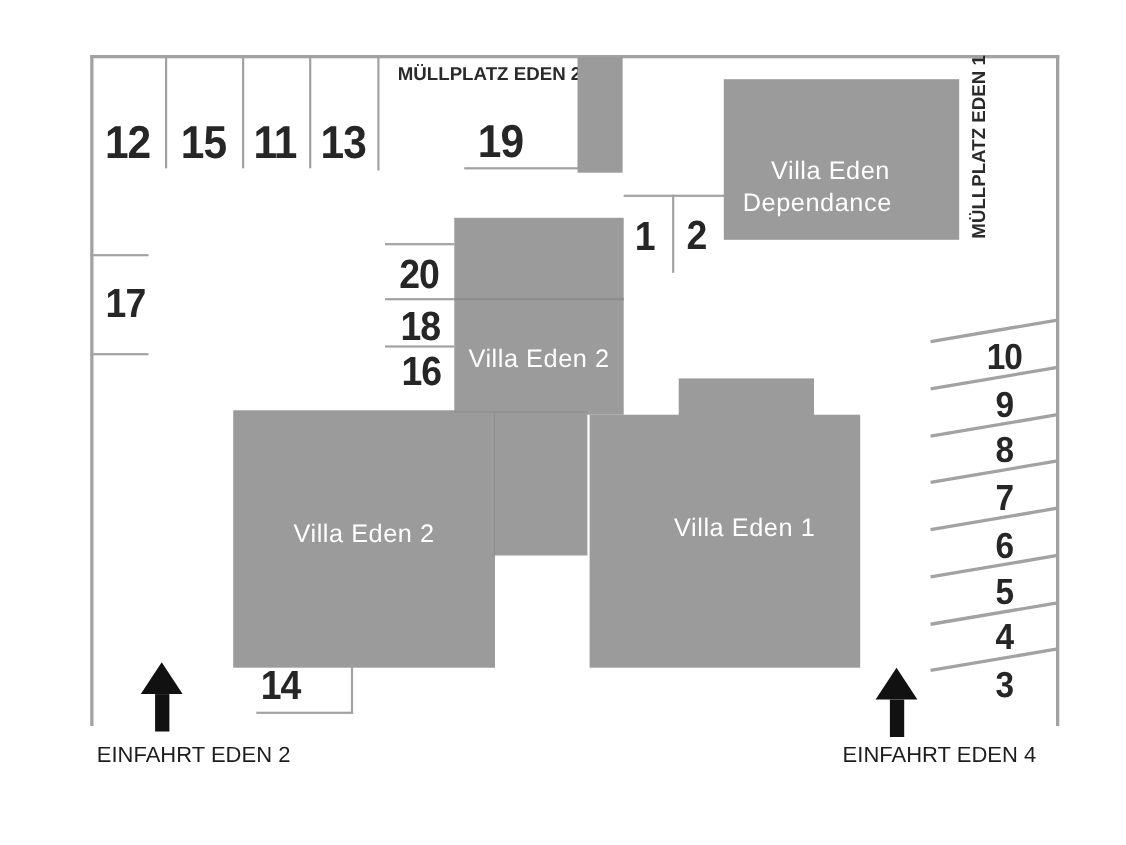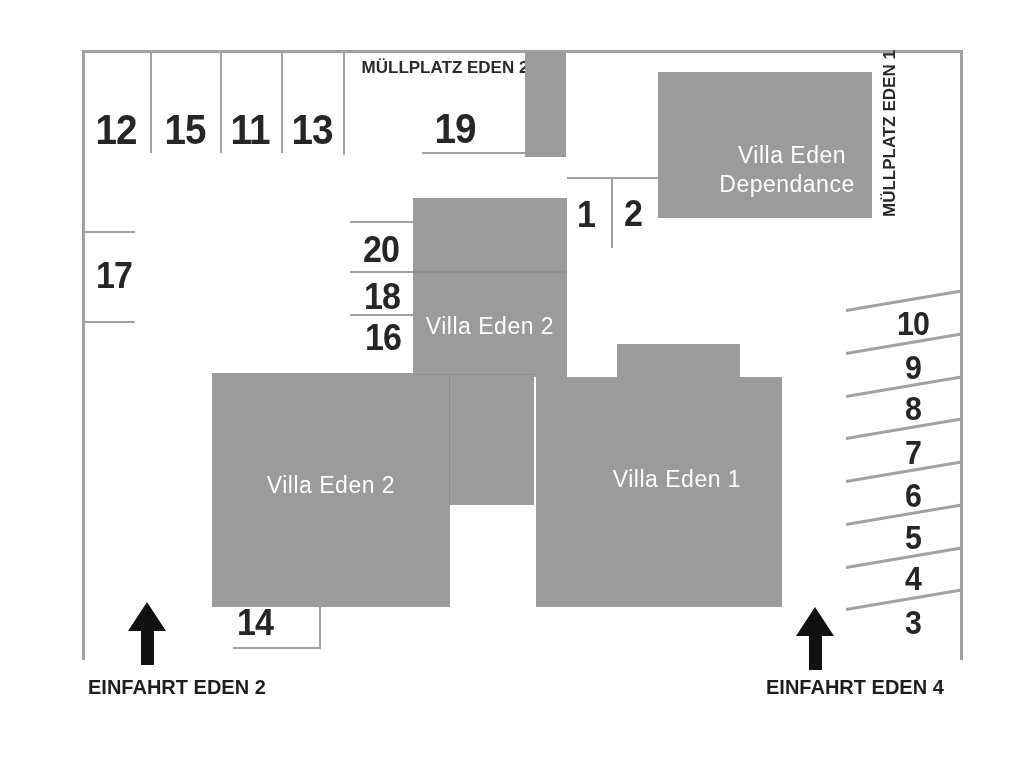--- a/index.html
+++ b/index.html
@@ -77,7 +77,7 @@
   <div class="num num-md" style="left:613px;top:195px;width:40px;">2</div>
 
   <div class="bld" style="left:658px;top:72px;width:214px;height:146px;"></div>
-  <div class="bld-label" style="left:658px;top:142px;width:194px;margin-left:37px;">Villa Eden</div>
+  <div class="bld-label" style="left:658px;top:142px;width:194px;">Villa Eden</div>
   <div class="bld-label" style="left:680px;top:171px;width:214px;">Dependance</div>
 
   <div class="area-label rot" style="left:815px;top:133px;width:150px;height:18px;">MÜLLPLATZ EDEN 1</div>

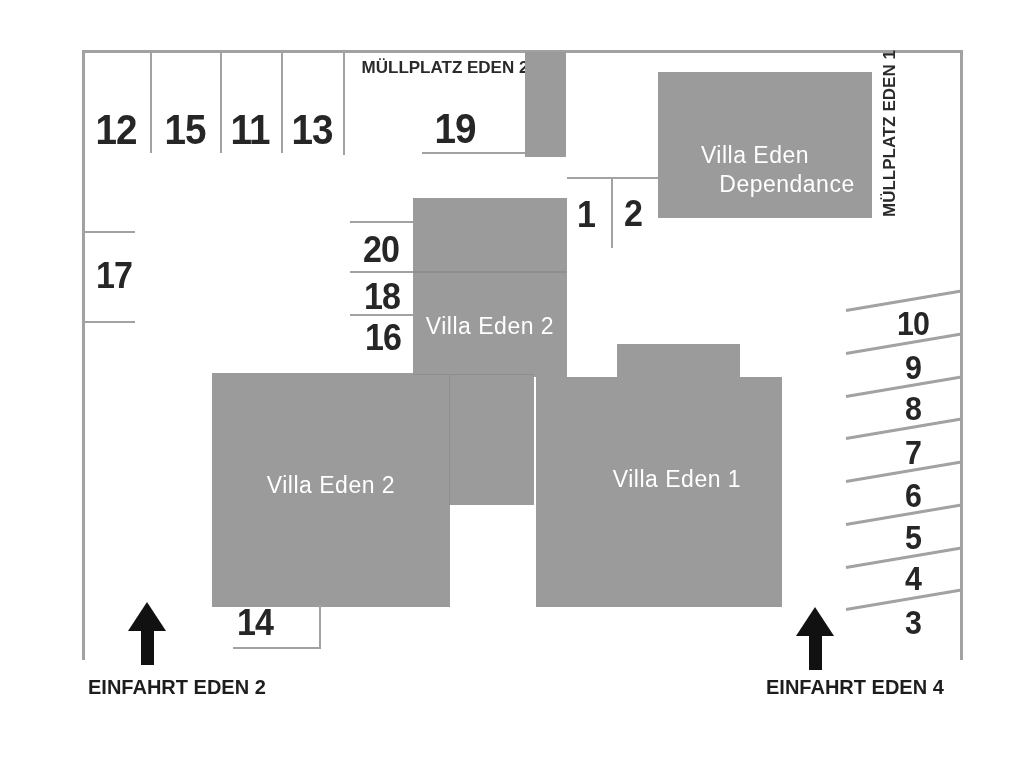--- a/index.html
+++ b/index.html
@@ -78,7 +78,7 @@
 
   <div class="bld" style="left:658px;top:72px;width:214px;height:146px;"></div>
   <div class="bld-label" style="left:658px;top:142px;width:194px;">Villa Eden</div>
-  <div class="bld-label" style="left:680px;top:171px;width:214px;">Dependance</div>
+  <div class="bld-label" style="left:636px;top:171px;width:214px;">Dependance</div>
 
   <div class="area-label rot" style="left:815px;top:133px;width:150px;height:18px;">MÜLLPLATZ EDEN 1</div>
 

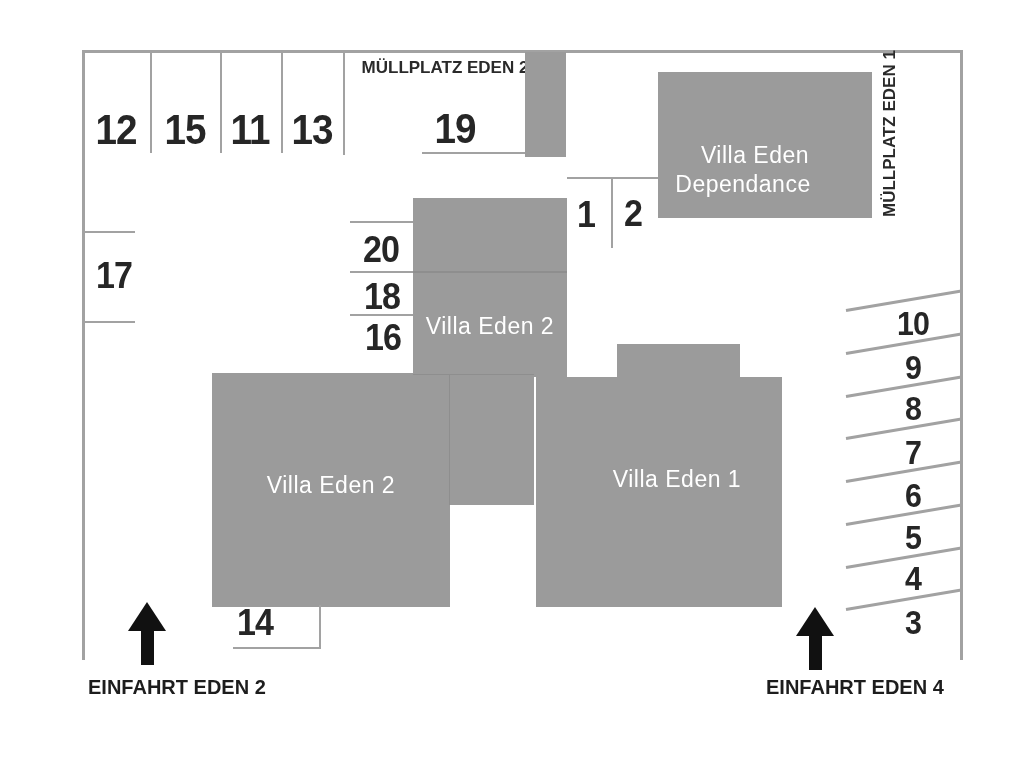--- a/index.html
+++ b/index.html
@@ -27,7 +27,7 @@
     line-height:1;text-align:center;white-space:nowrap;
   }
   .entry-label{
-    position:absolute;color:#1d1d1d;font-size:20px;font-weight:bold;
+    position:absolute;color:#1d1d1d;font-size:20px;font-weight:normal;
     line-height:1;white-space:nowrap;letter-spacing:0px;
   }
   .rot{transform:rotate(-90deg);}

